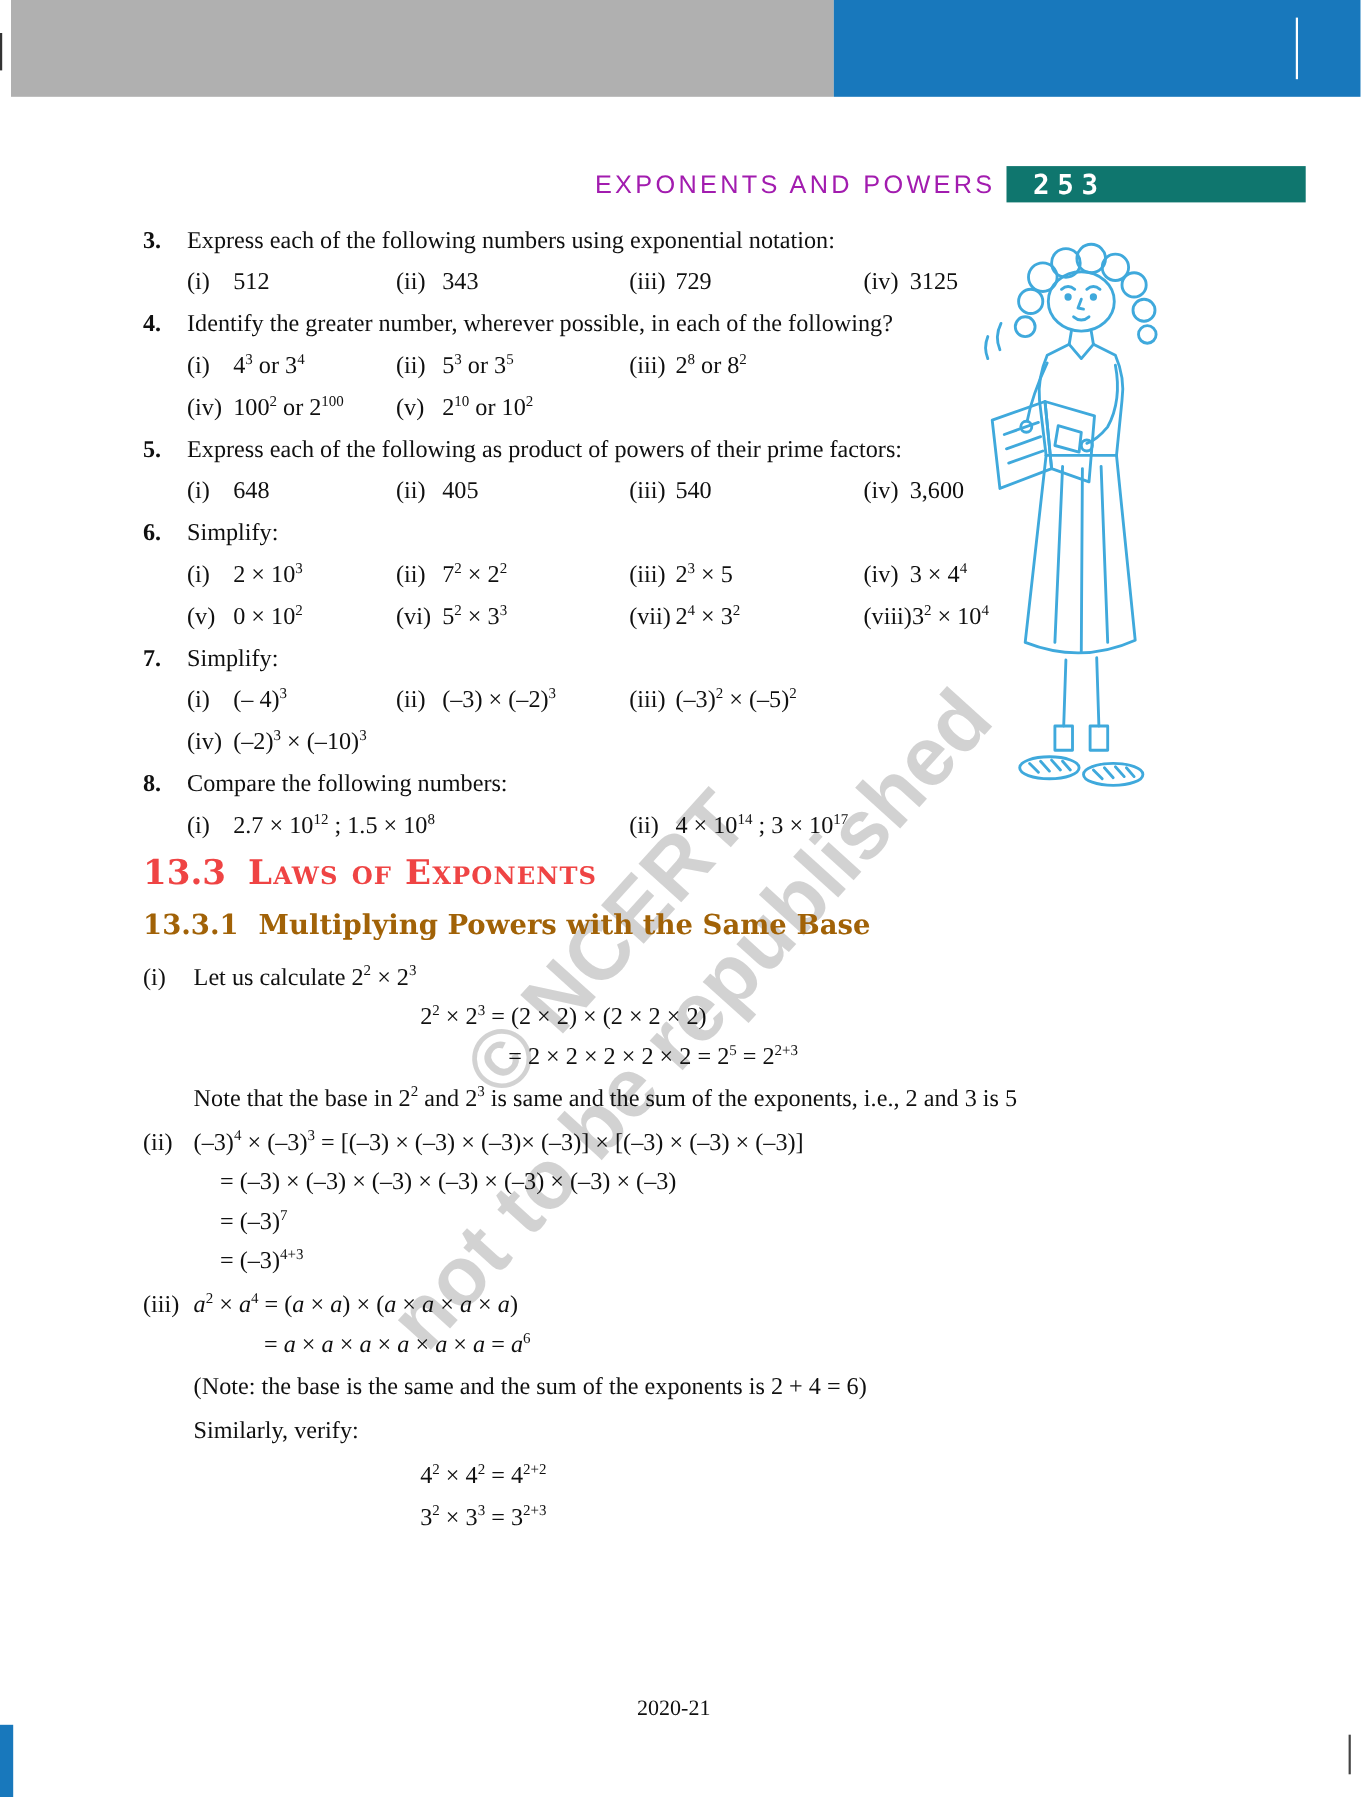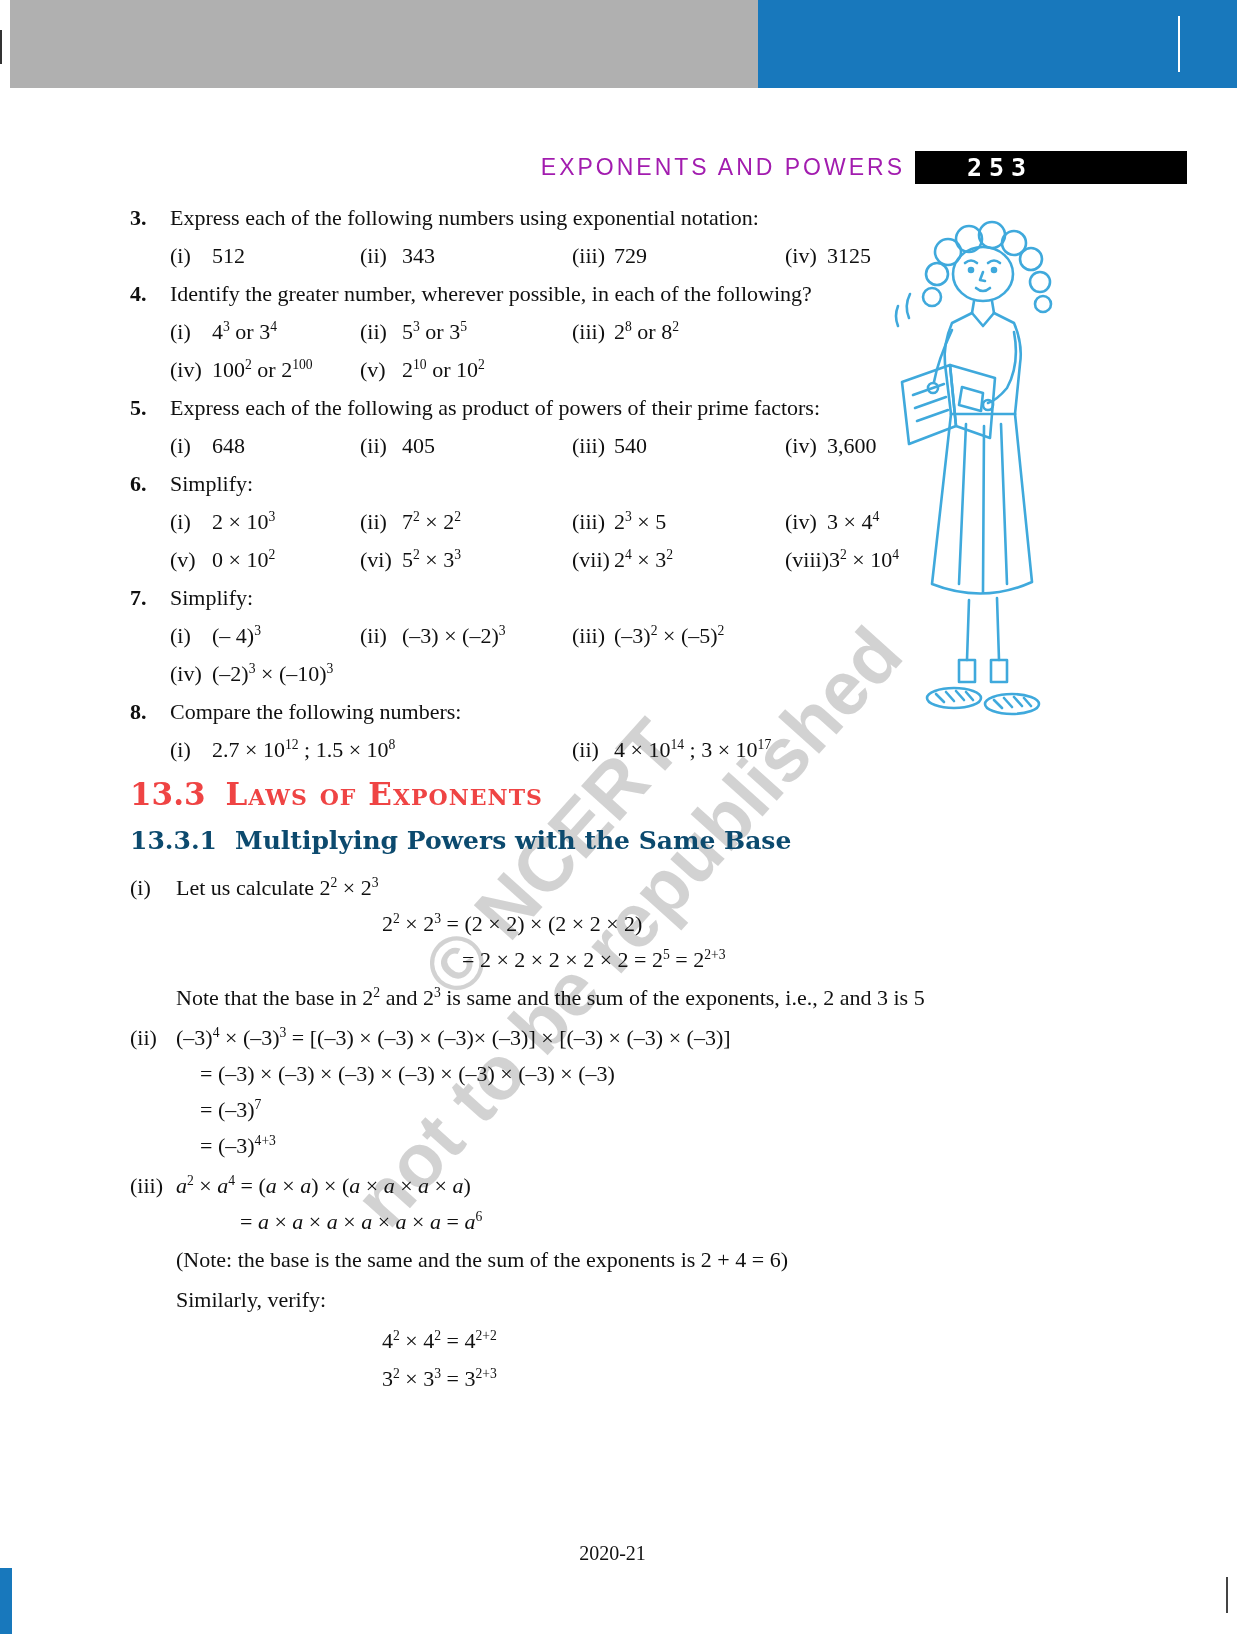--- a/index.html
+++ b/index.html
@@ -29,8 +29,8 @@
     font-size:23px; letter-spacing:3px; margin-right:10px; white-space:nowrap;
   }
   .pagenum-box {
-    width:272px; height:33px; background:#000000; color:#fff;
-    display:flex; align-items:center; padding-left:52px;
+    width:272px; height:33px; background:#0f766e; color:#fff;
+    display:flex; align-items:center; padding-left:24px;
   }
   .pagenum {
     font-family:"DejaVu Sans Mono","Liberation Mono",monospace;

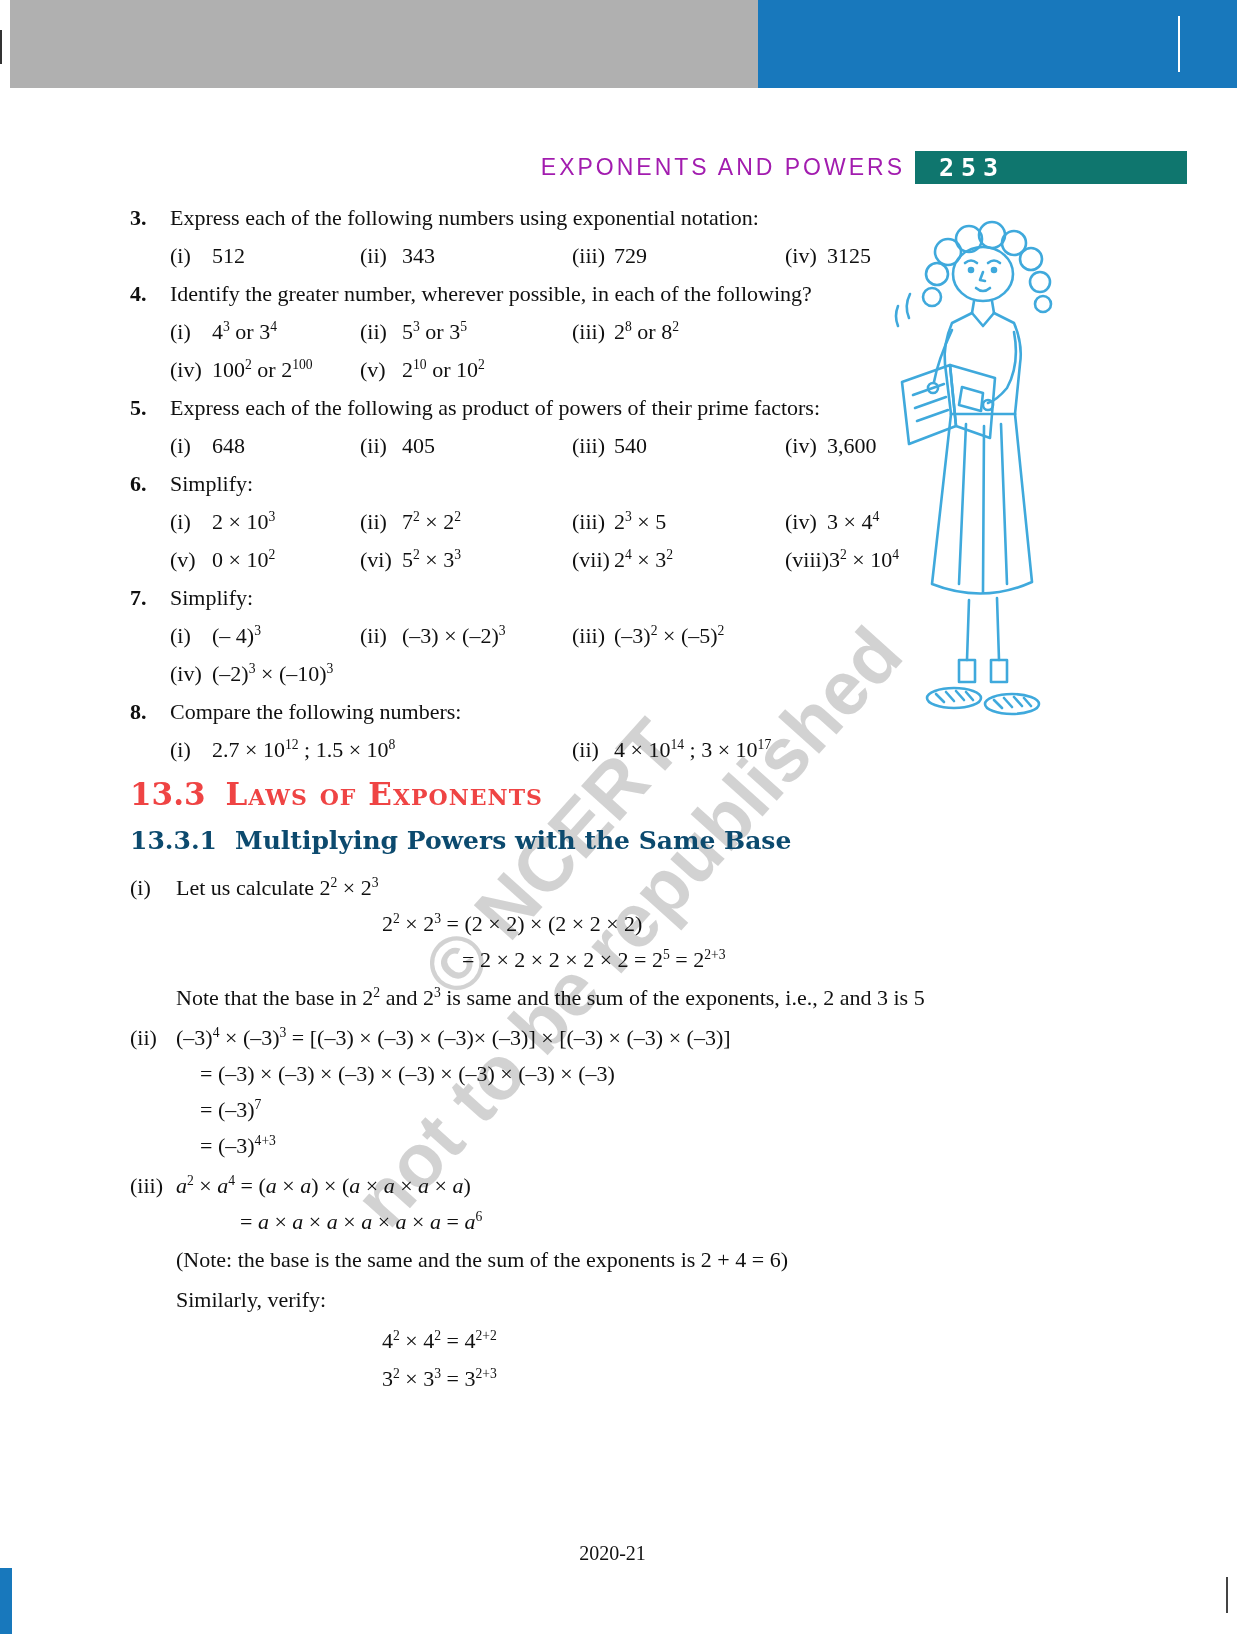--- a/index.html
+++ b/index.html
@@ -74,7 +74,7 @@
   .h2num { margin-right:20px; }
   .h2title { font-variant:small-caps; letter-spacing:1px; }
   .h3 {
-    color:#0c4a6e; font-family:"DejaVu Serif","Liberation Serif",serif;
+    color:#a16207; font-family:"DejaVu Serif","Liberation Serif",serif;
     font-weight:bold; font-size:25px; line-height:34px; margin:4px 0 12px;
     display:flex; align-items:baseline;
   }

